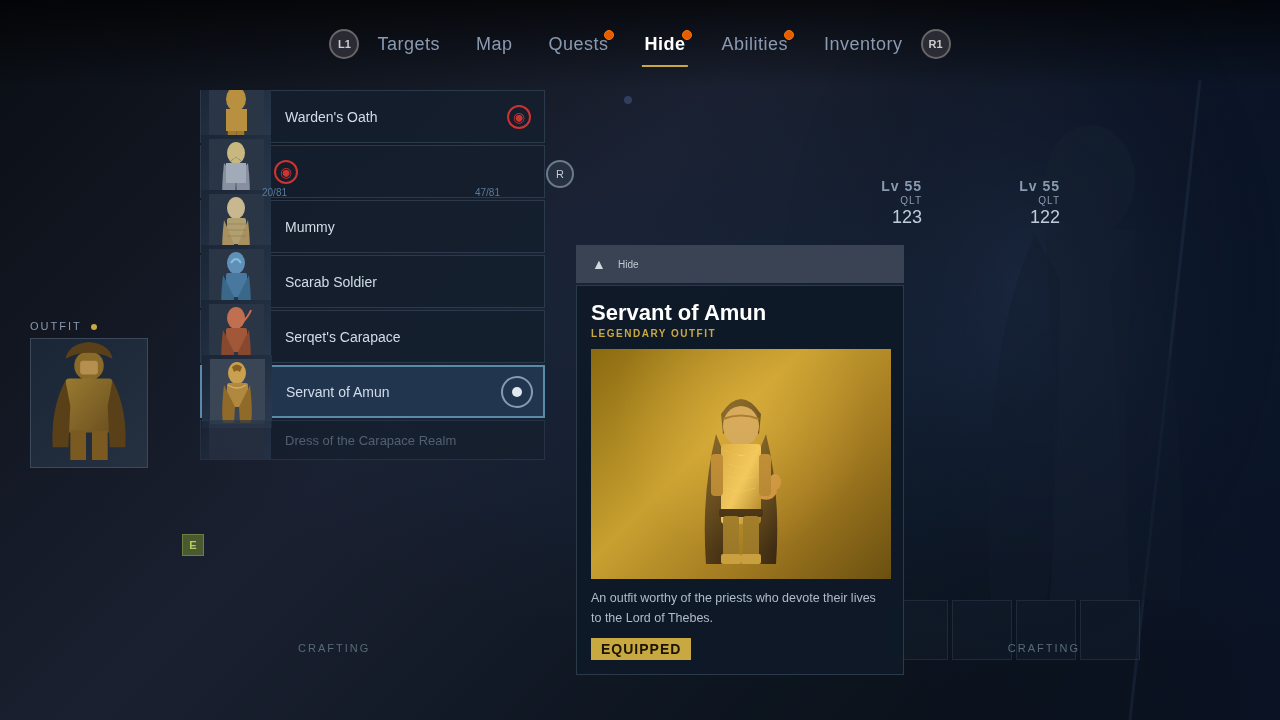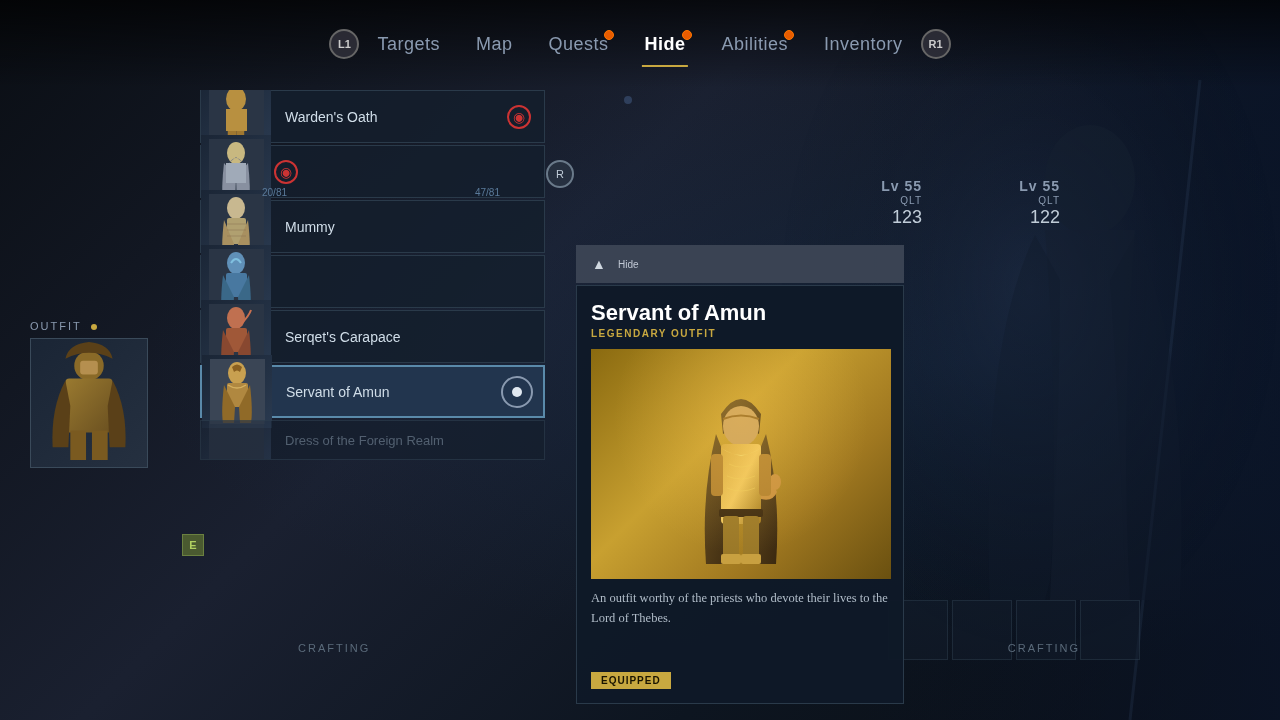--- a/index.html
+++ b/index.html
@@ -598,6 +598,7 @@
         <path d="M22 14 Q27 6 32 14" stroke="#80c0e0" stroke-width="2" fill="none"></path>
       </svg>
     </div>
+    <div class="gear-item-name">Scarab Soldier</div>
   </div>
 
   <div class="gear-item">

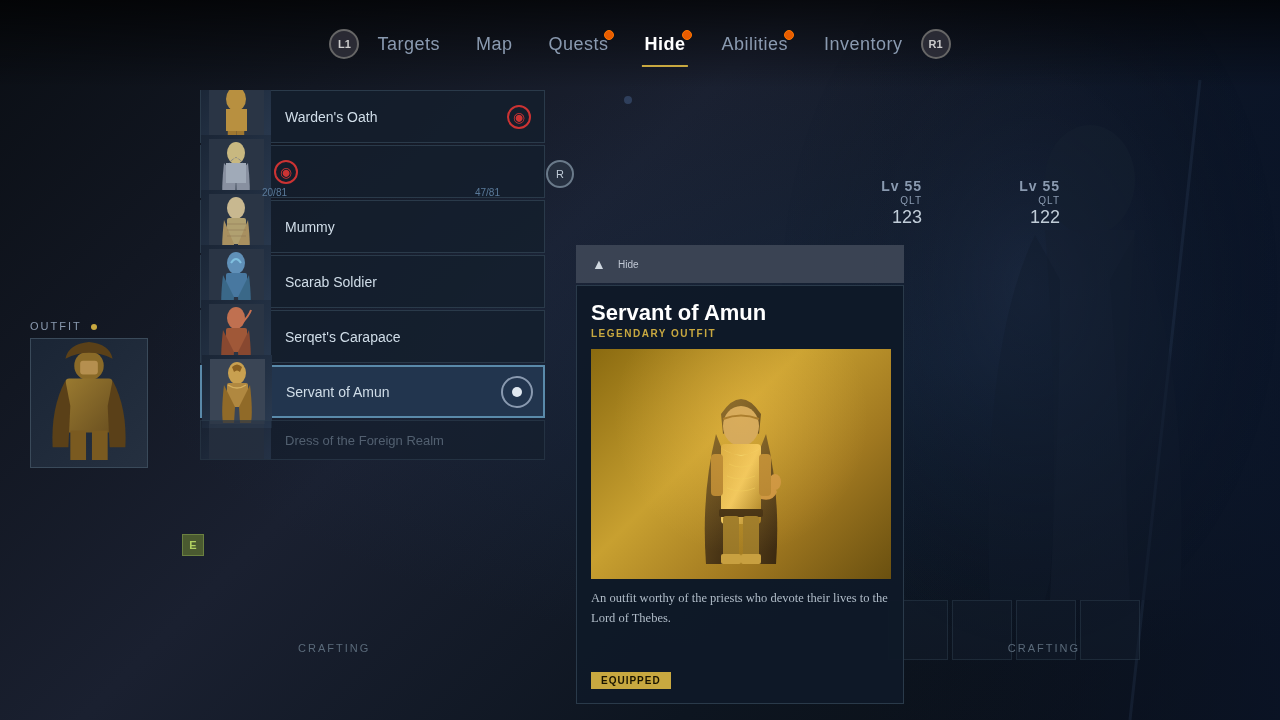--- a/index.html
+++ b/index.html
@@ -642,7 +642,7 @@
         <rect width="55" height="40" fill="#2a3545"></rect>
       </svg>
     </div>
-    <div class="gear-item-name" style="font-size:13px;color:#6a7a8a;">Dress of the Foreign Realm</div>
+    <div class="gear-item-name" style="font-size:13px;color:#6a7a8a;">Dress of the Carapace Realm</div>
   </div>
 
 </div>

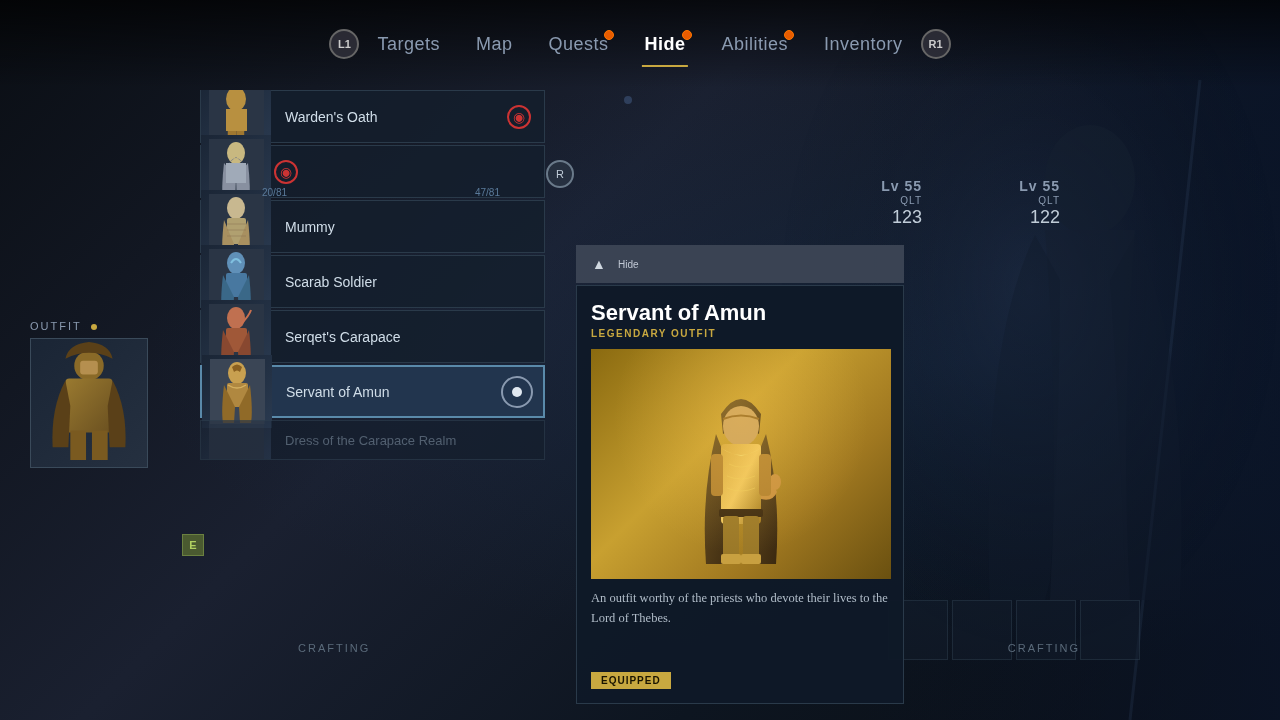--- a/index.html
+++ b/index.html
@@ -342,7 +342,7 @@
       font-size: 12.5px;
       color: #b0bcc8;
       line-height: 1.55;
-      font-family: Liberation Serif, serif;
+      margin-bottom: 10px;
     }
 
     .equipped-badge {

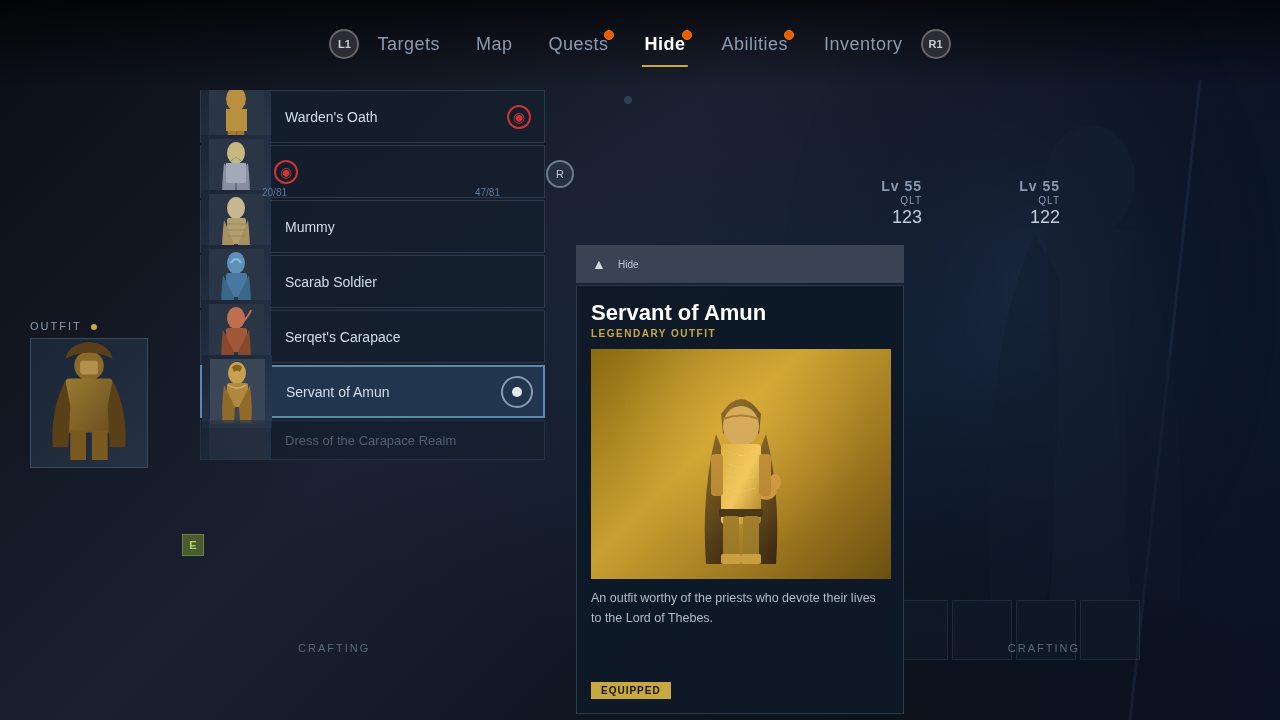--- a/index.html
+++ b/index.html
@@ -349,11 +349,10 @@
       display: inline-block;
       background: #c8a840;
       color: #1a1400;
-      font-size: 10px;
+      font-size: 14px;
       font-weight: bold;
       letter-spacing: 1px;
       padding: 3px 10px;
-      margin-top: 44px;
     }
 
     .stat-lv {

